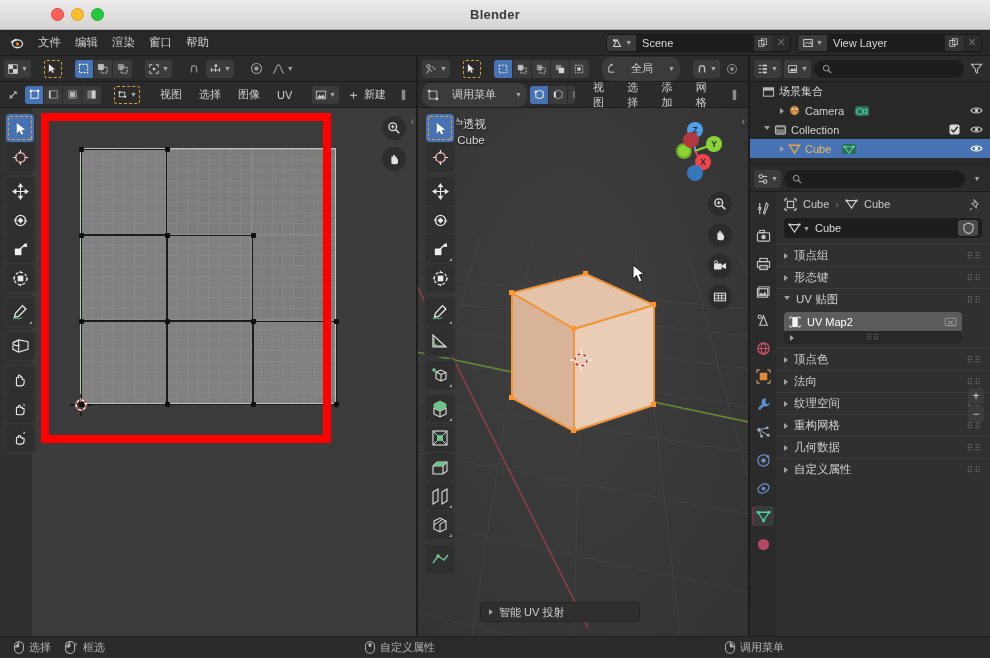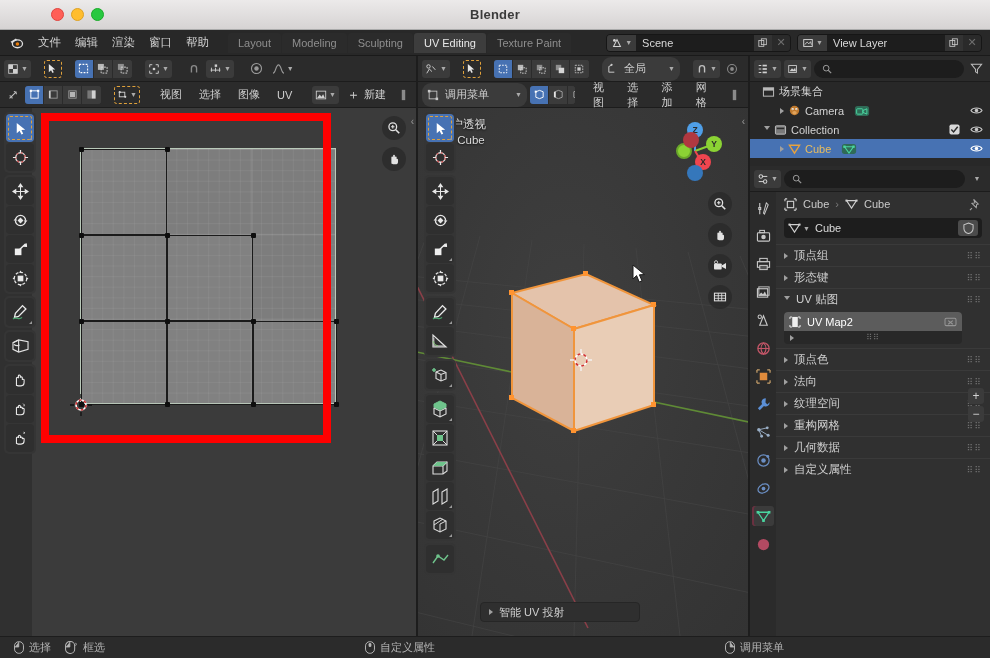--- a/index.html
+++ b/index.html
@@ -212,13 +212,6 @@
     <div class="menu-item">窗口</div>
     <div class="menu-item">帮助</div>
 
-    <div class="ws-tabs">
-      <div class="ws-tab">Layout</div>
-      <div class="ws-tab">Modeling</div>
-      <div class="ws-tab">Sculpting</div>
-      <div class="ws-tab active">UV Editing</div>
-      <div class="ws-tab">Texture Paint</div>
-    </div>
 
     <div class="topbar-right">
       <div class="idblock">

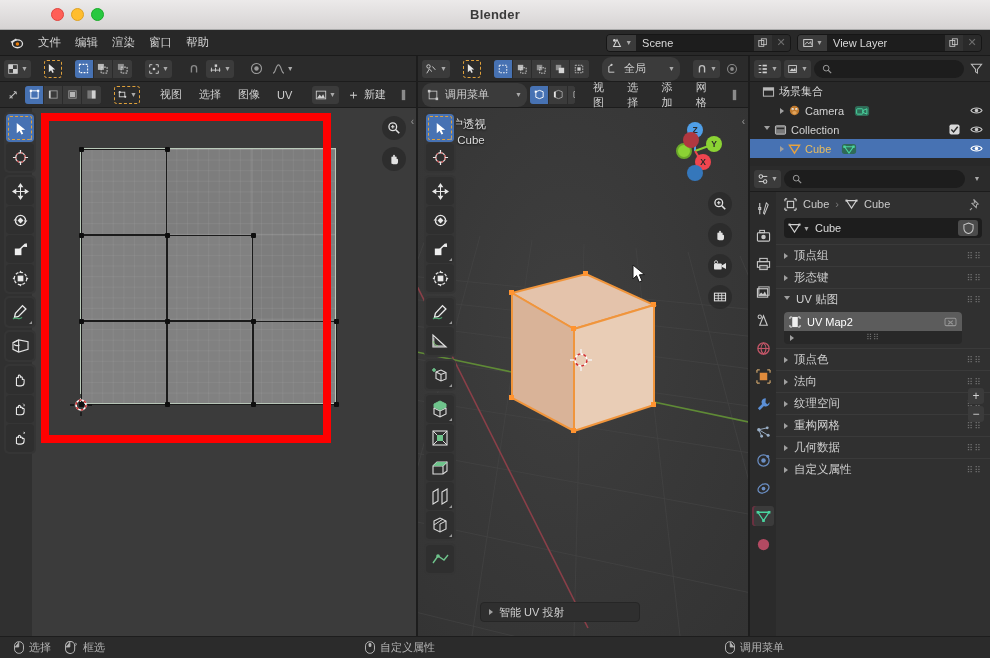--- a/index.html
+++ b/index.html
@@ -78,7 +78,7 @@
   .grp > div.act{background:#4772b3;}
   .mtext{padding:2px 7px;font-size:11px;color:#cfcfcf;border-radius:3px;cursor:default;}
   .dropdown{
-    display:flex;align-items:center;gap:6px;background:#3b3b3b;height:18px;
+    display:flex;align-items:center;gap:13px;background:#3b3b3b;height:18px;
     border-radius:9px;padding:12px 5px;color:#d0d0d0;font-size:11px;
   }
   .sep{width:7px;}

